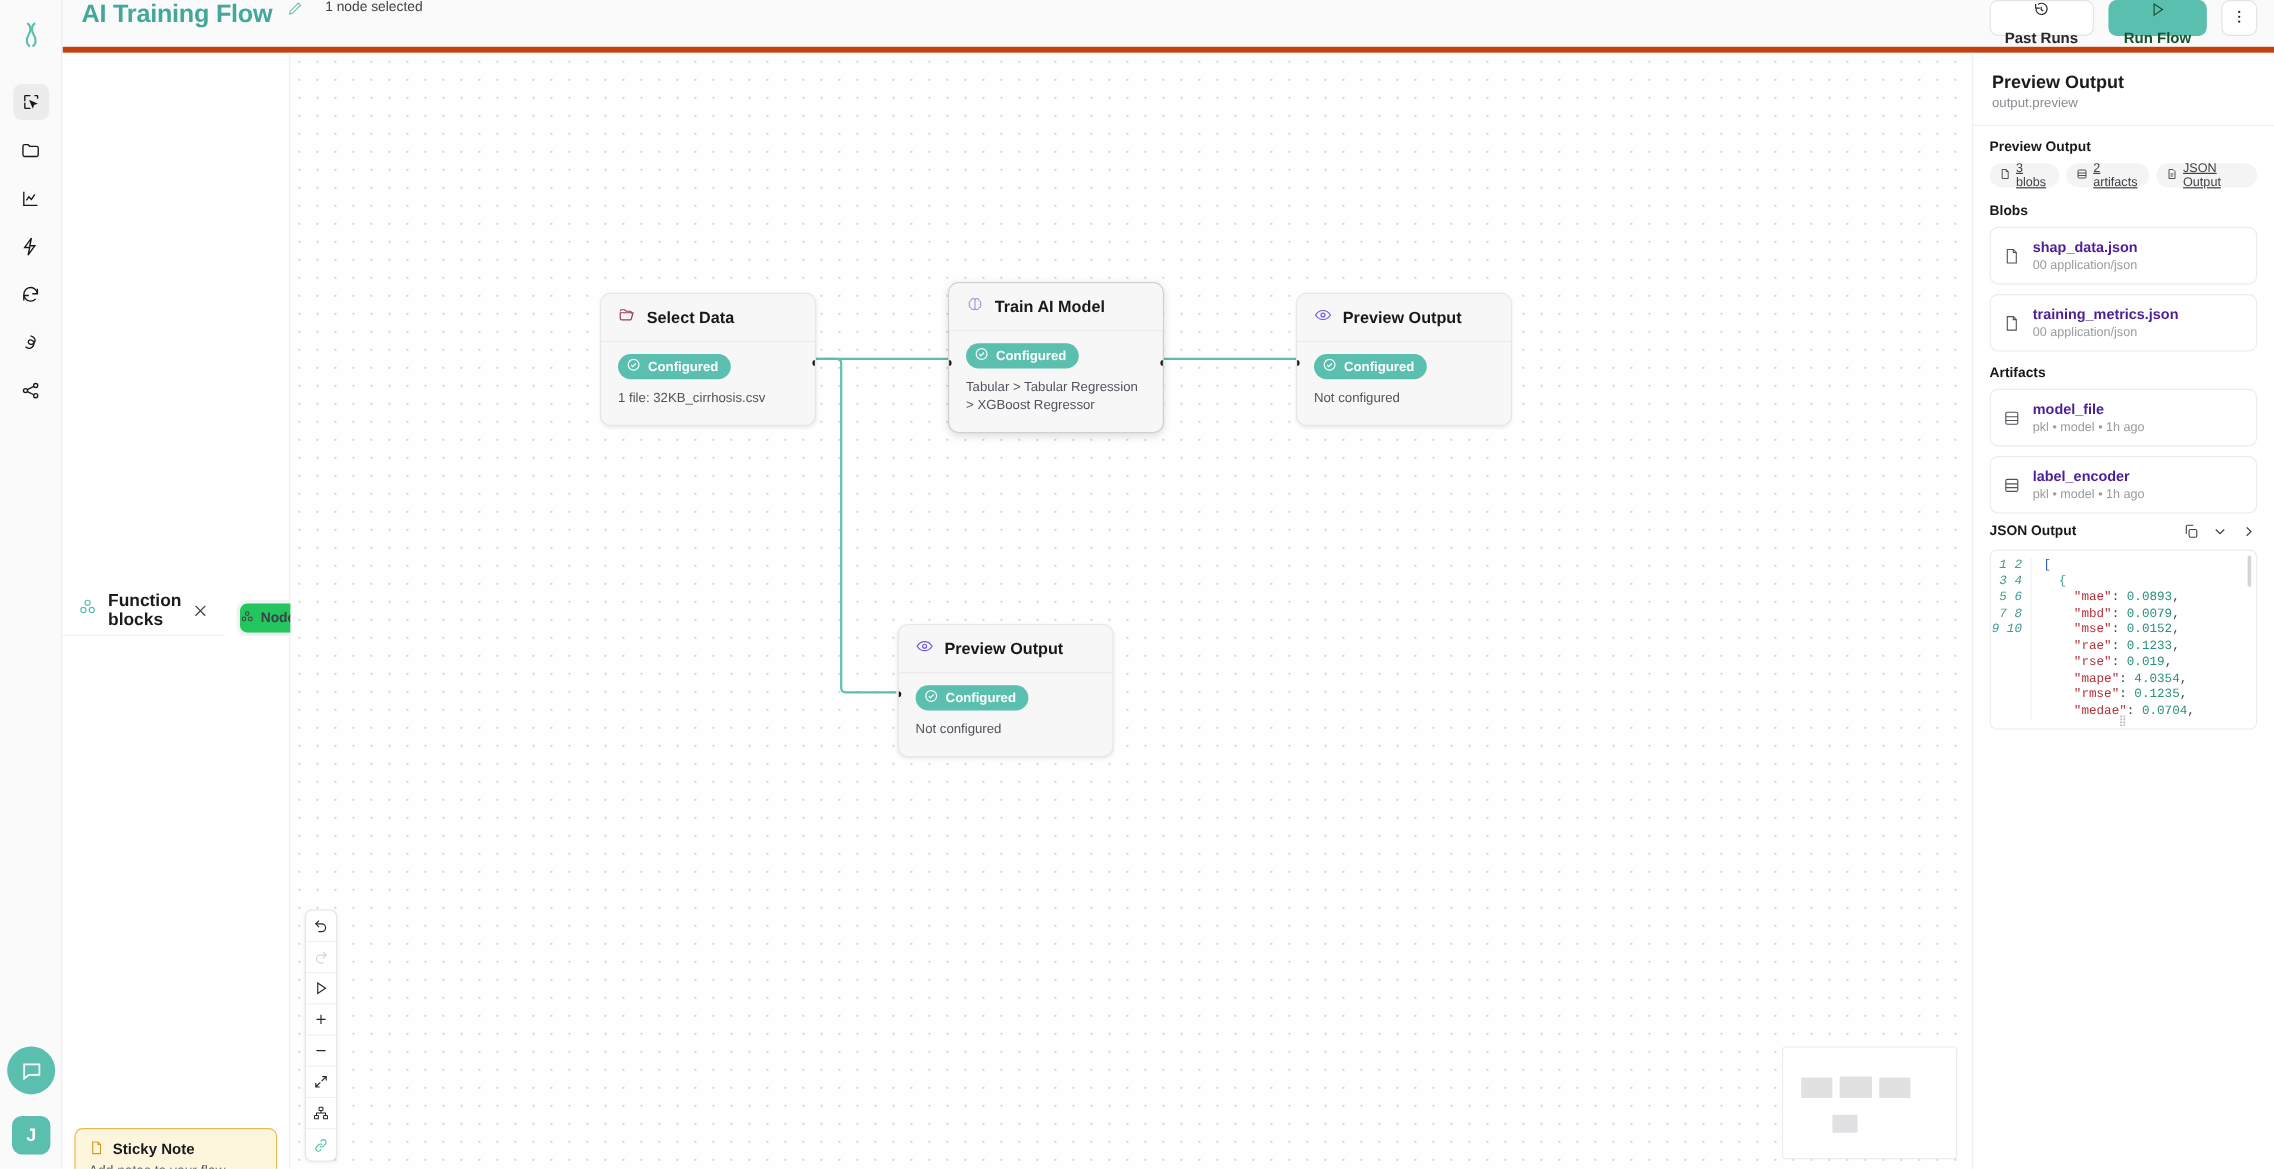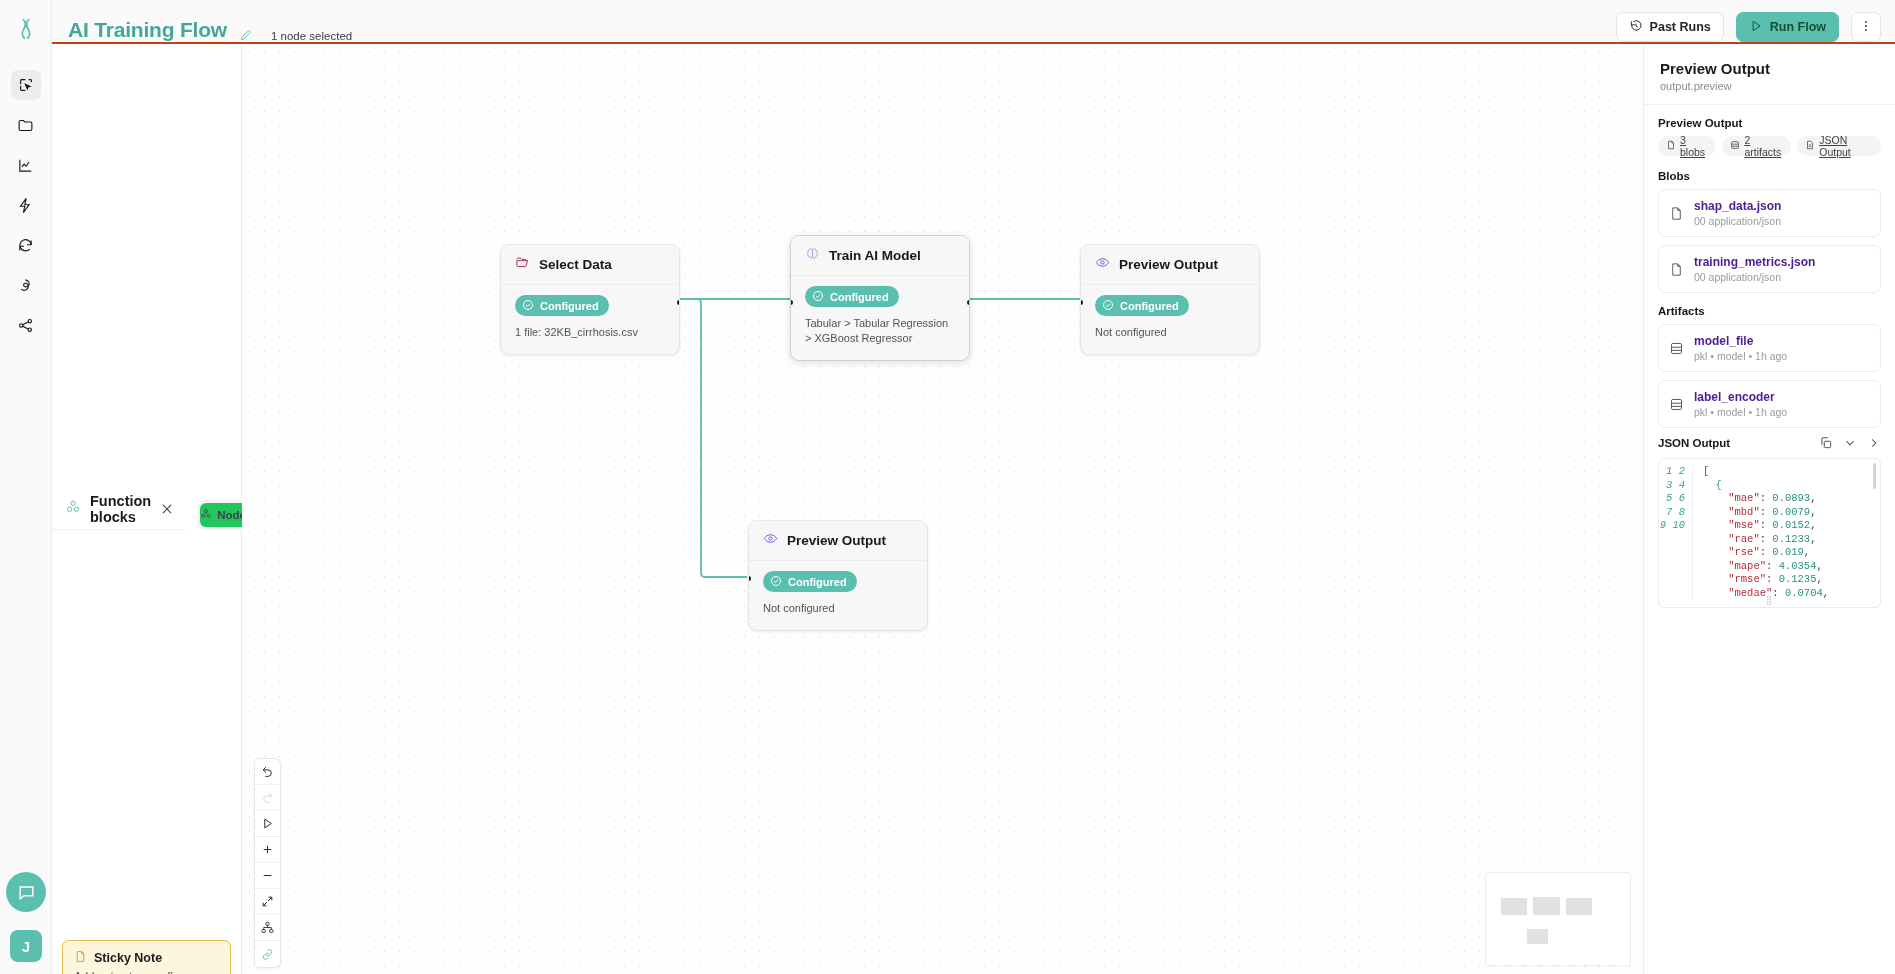--- a/index.html
+++ b/index.html
@@ -42,8 +42,8 @@
   .main-col { flex: 1; display: flex; flex-direction: column; min-width: 0; }
   .header {
     height: 44px; flex: 0 0 44px; background: #fafafa;
-    border-bottom: 2px solid #c2410c;
-    display: flex; align-items: flex-end; padding: 0 14px 0 16px; gap: 12px;
+    border-bottom: 5px solid #c2410c;
+    display: flex; align-items: flex-start; padding: 0 14px 0 16px; gap: 12px;
   }
   .flow-title {
     font-size: 21px; font-weight: 700; color: #43a79a; letter-spacing: -0.2px;

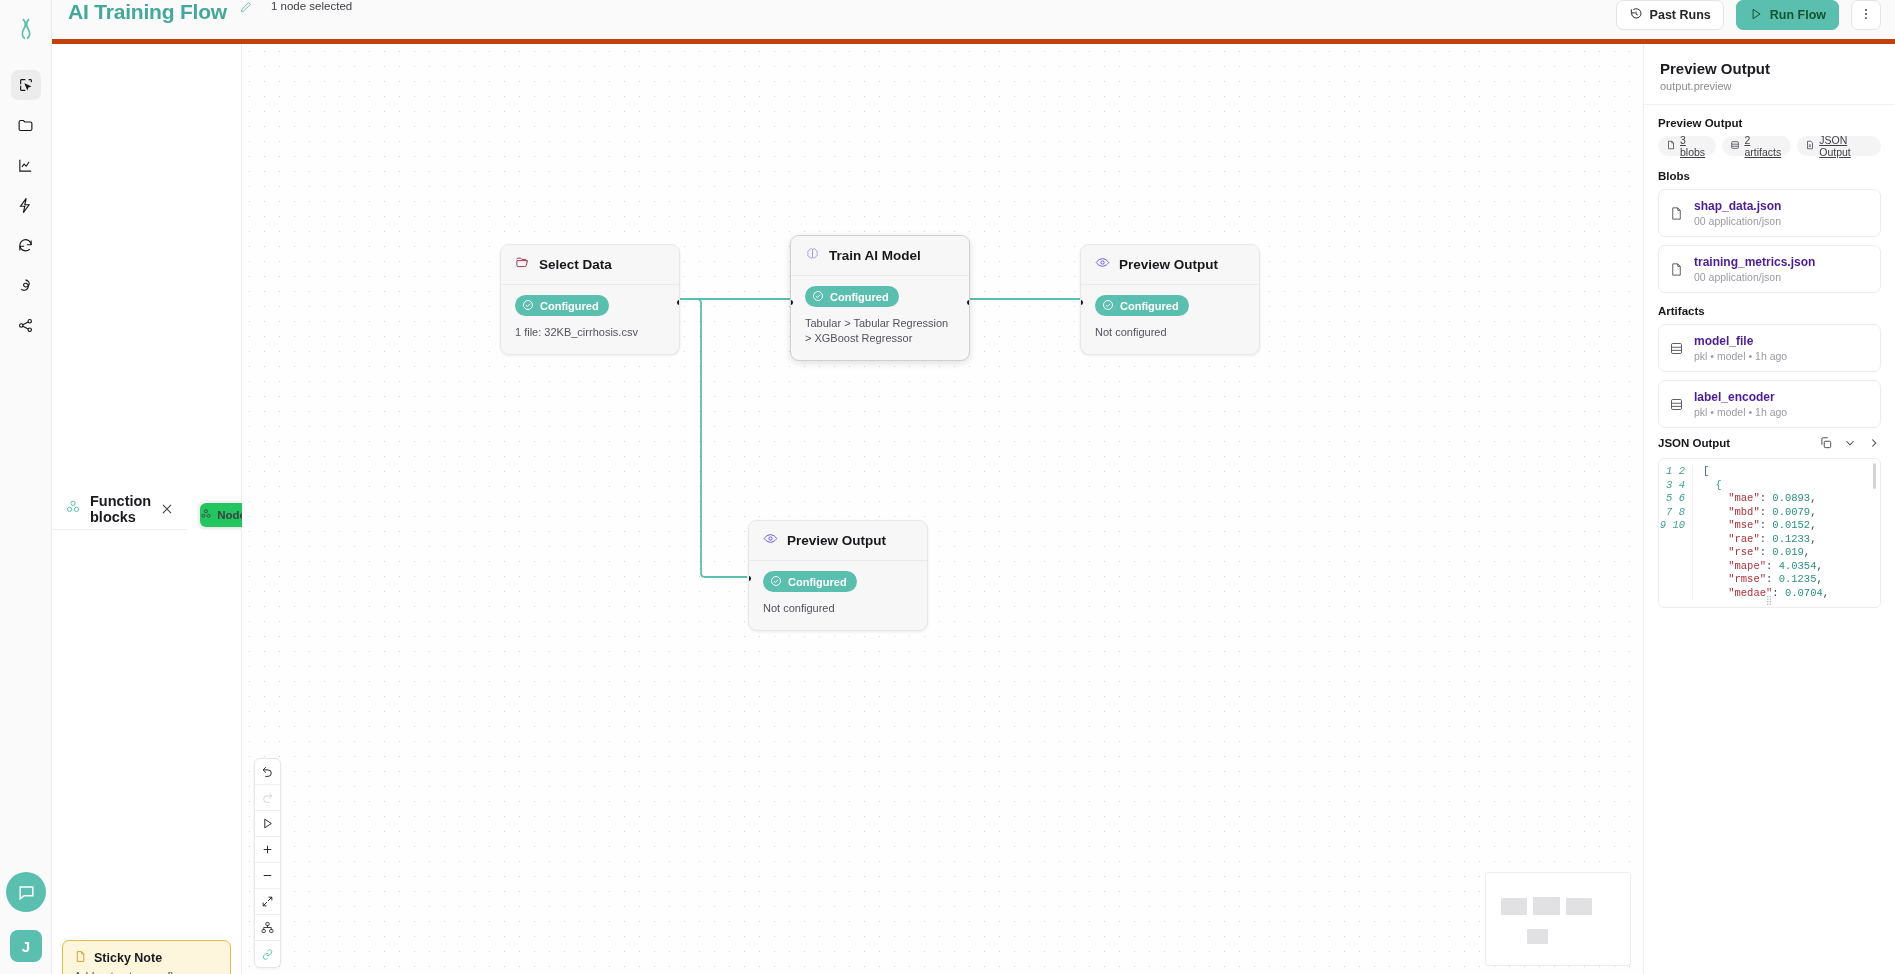--- a/index.html
+++ b/index.html
@@ -55,7 +55,7 @@
     display: inline-flex; align-items: center; gap: 7px;
     height: 30px; padding: 0 12px; border-radius: 7px;
     border: 1px solid #e4e4e7; background: #fff;
-    font-size: 12.5px; font-weight: 600; color: #27272a; cursor: pointer;
+    font-size: 12.5px; font-weight: 600; color: #27272a; cursor: pointer; flex-direction: column;
   }
   .hbtn.primary { background: #5bbfb0; border-color: #5bbfb0; color: #14532d; }
   .hbtn.icon-only { padding: 0; width: 30px; justify-content: center; }

